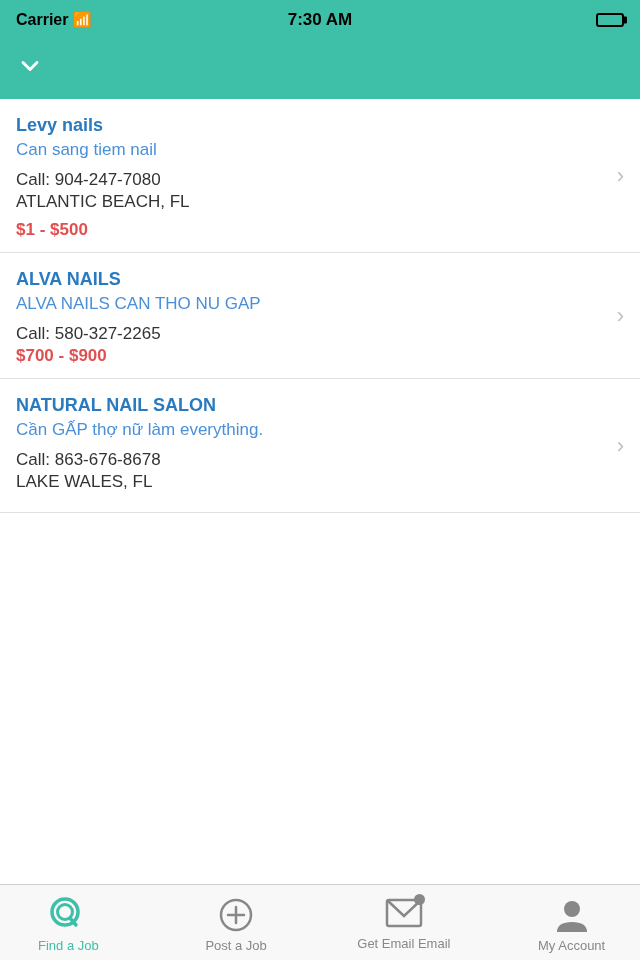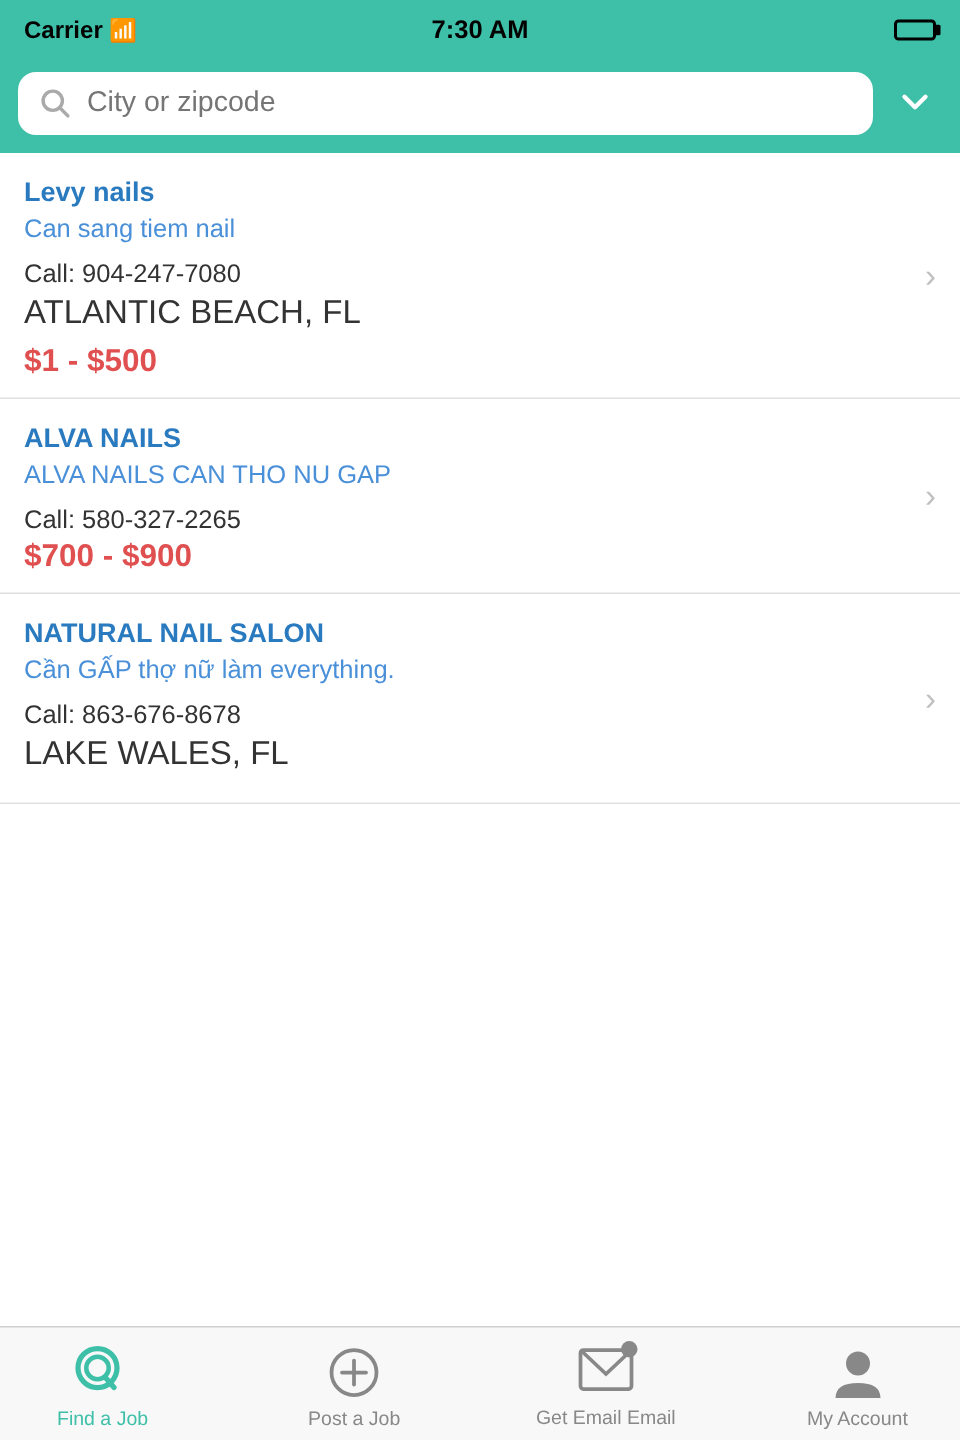--- a/index.html
+++ b/index.html
@@ -192,13 +192,6 @@
 </div>
 
 <div class="search-bar">
-  <div class="search-input-wrapper">
-    <svg class="search-icon-svg" width="22" height="22" viewBox="0 0 24 24" fill="none" stroke="#aaa" stroke-width="2.5" stroke-linecap="round">
-      <circle cx="10" cy="10" r="7"></circle>
-      <line x1="15.5" y1="15.5" x2="21" y2="21"></line>
-    </svg>
-    <input class="search-input" type="text" placeholder="City or zipcode" style="">
-  </div>
   <button class="chevron-down-btn">
     
     <svg width="28" height="28" viewBox="0 0 24 24" fill="none" stroke="#fff" stroke-width="2.5" stroke-linecap="round" stroke-linejoin="round">

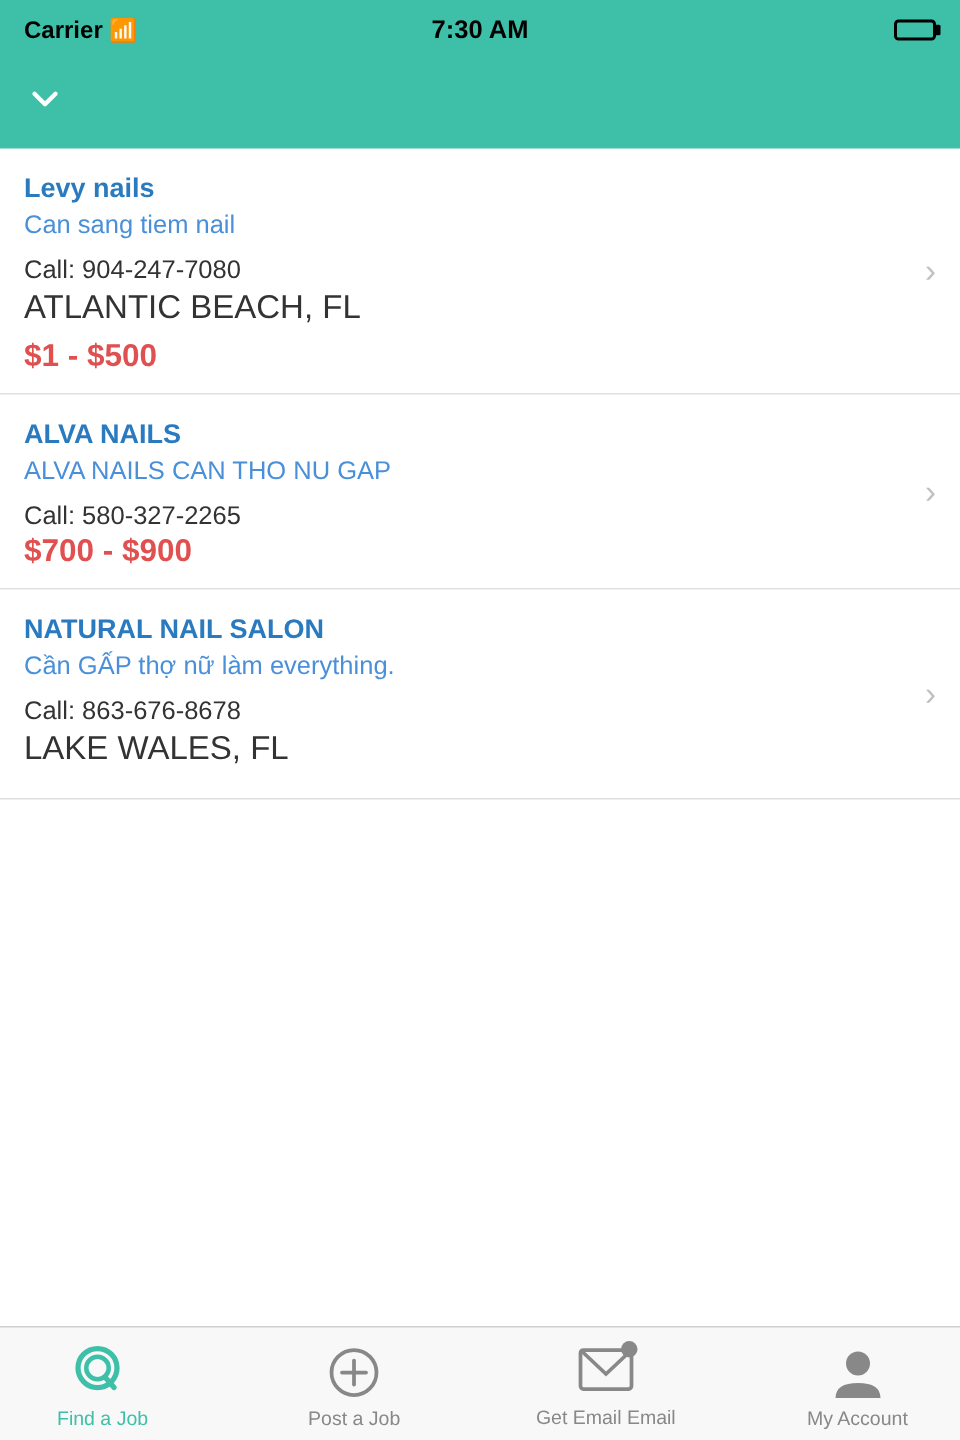--- a/index.html
+++ b/index.html
@@ -126,7 +126,7 @@
       margin-bottom: 2px;
     }
     .listing-location {
-      font-size: 22px;
+      font-size: 17px;
       color: #333;
       margin-bottom: 8px;
     }

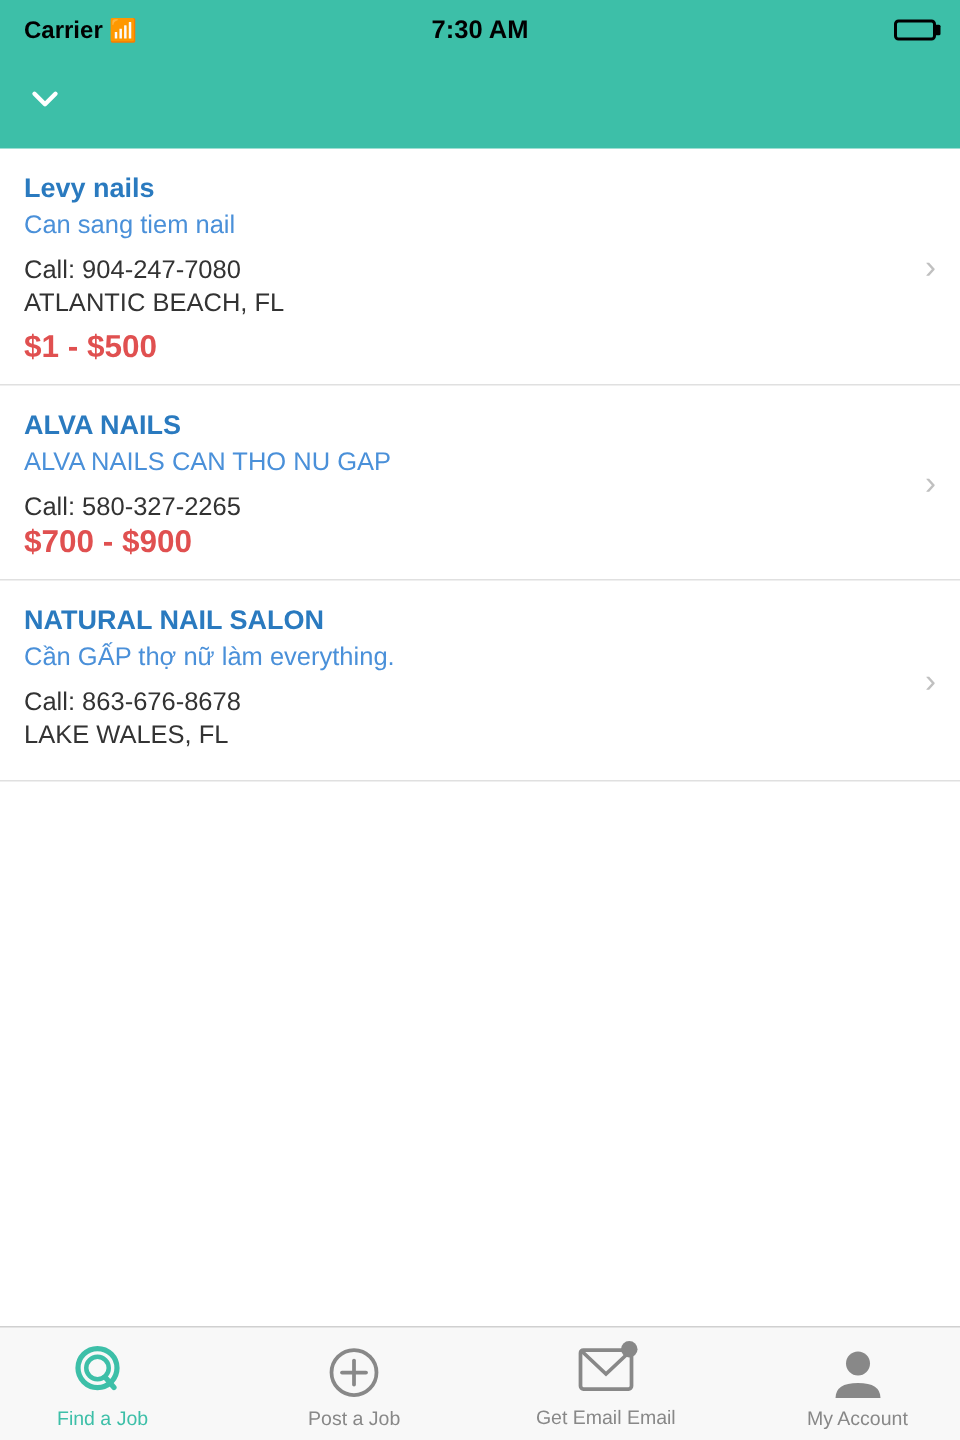--- a/index.html
+++ b/index.html
@@ -131,7 +131,7 @@
       margin-bottom: 8px;
     }
     .listing-price {
-      font-size: 21px;
+      font-size: 17px;
       color: #e05050;
       font-weight: 600;
     }

